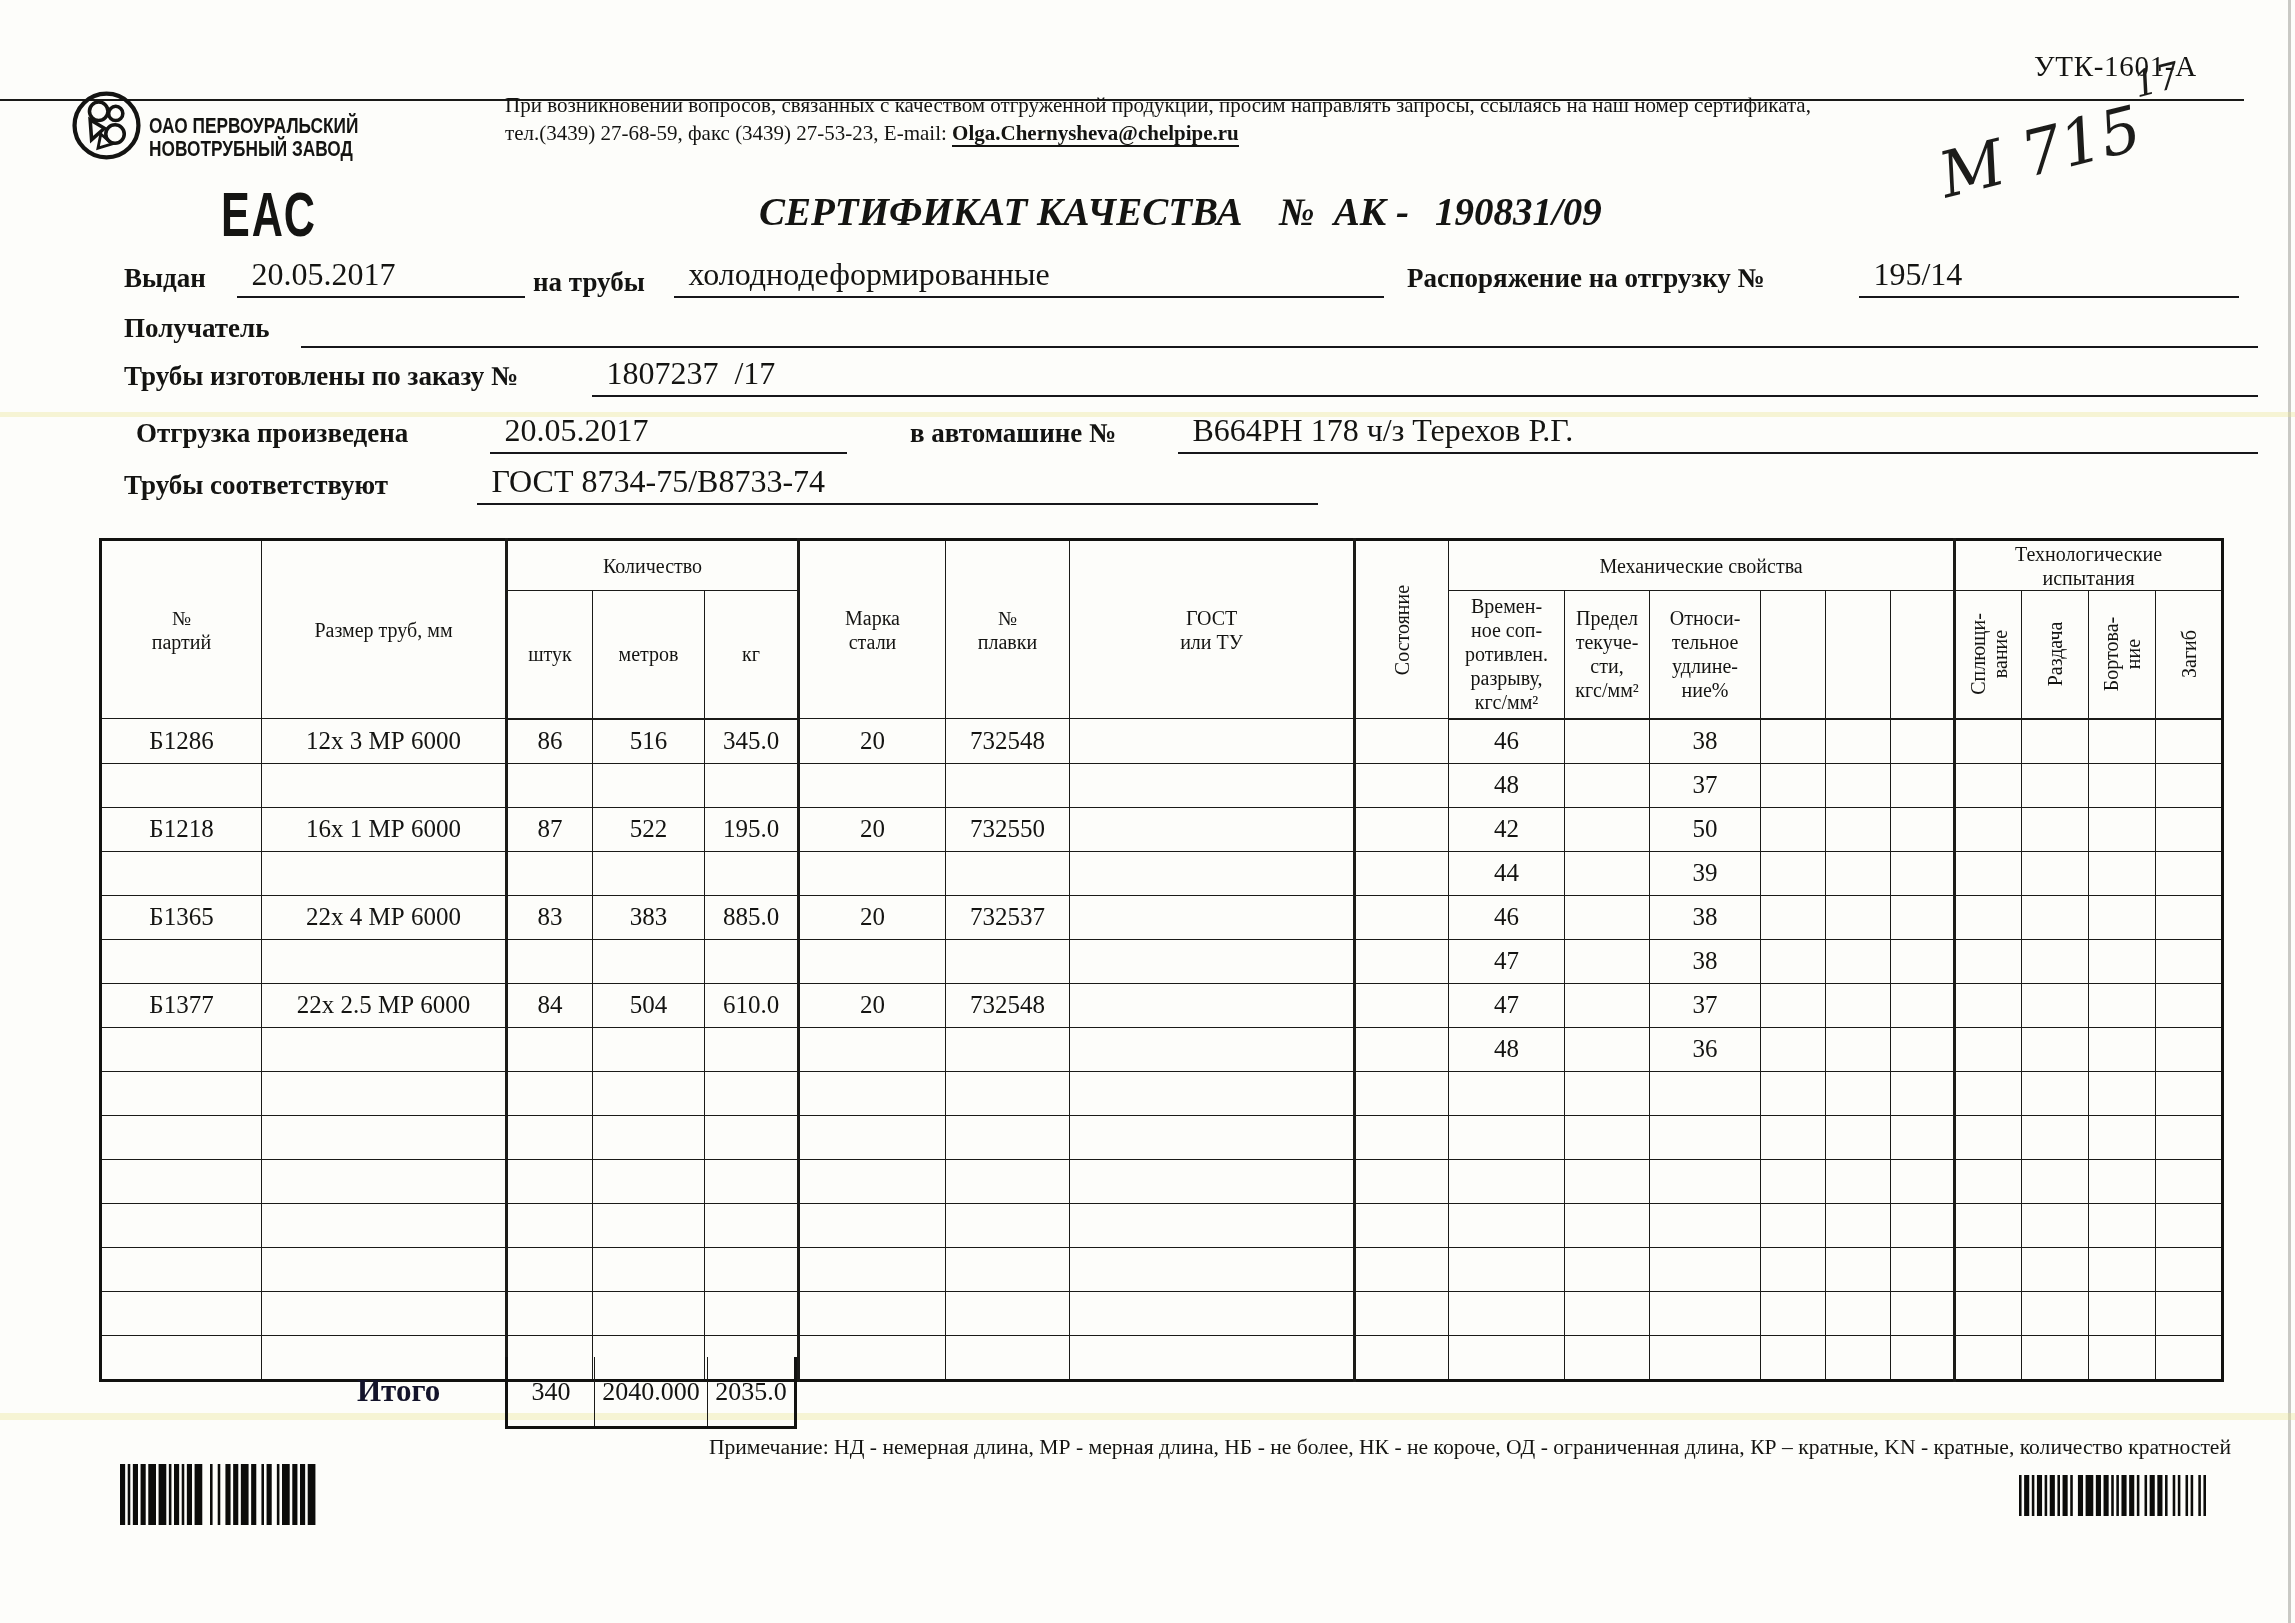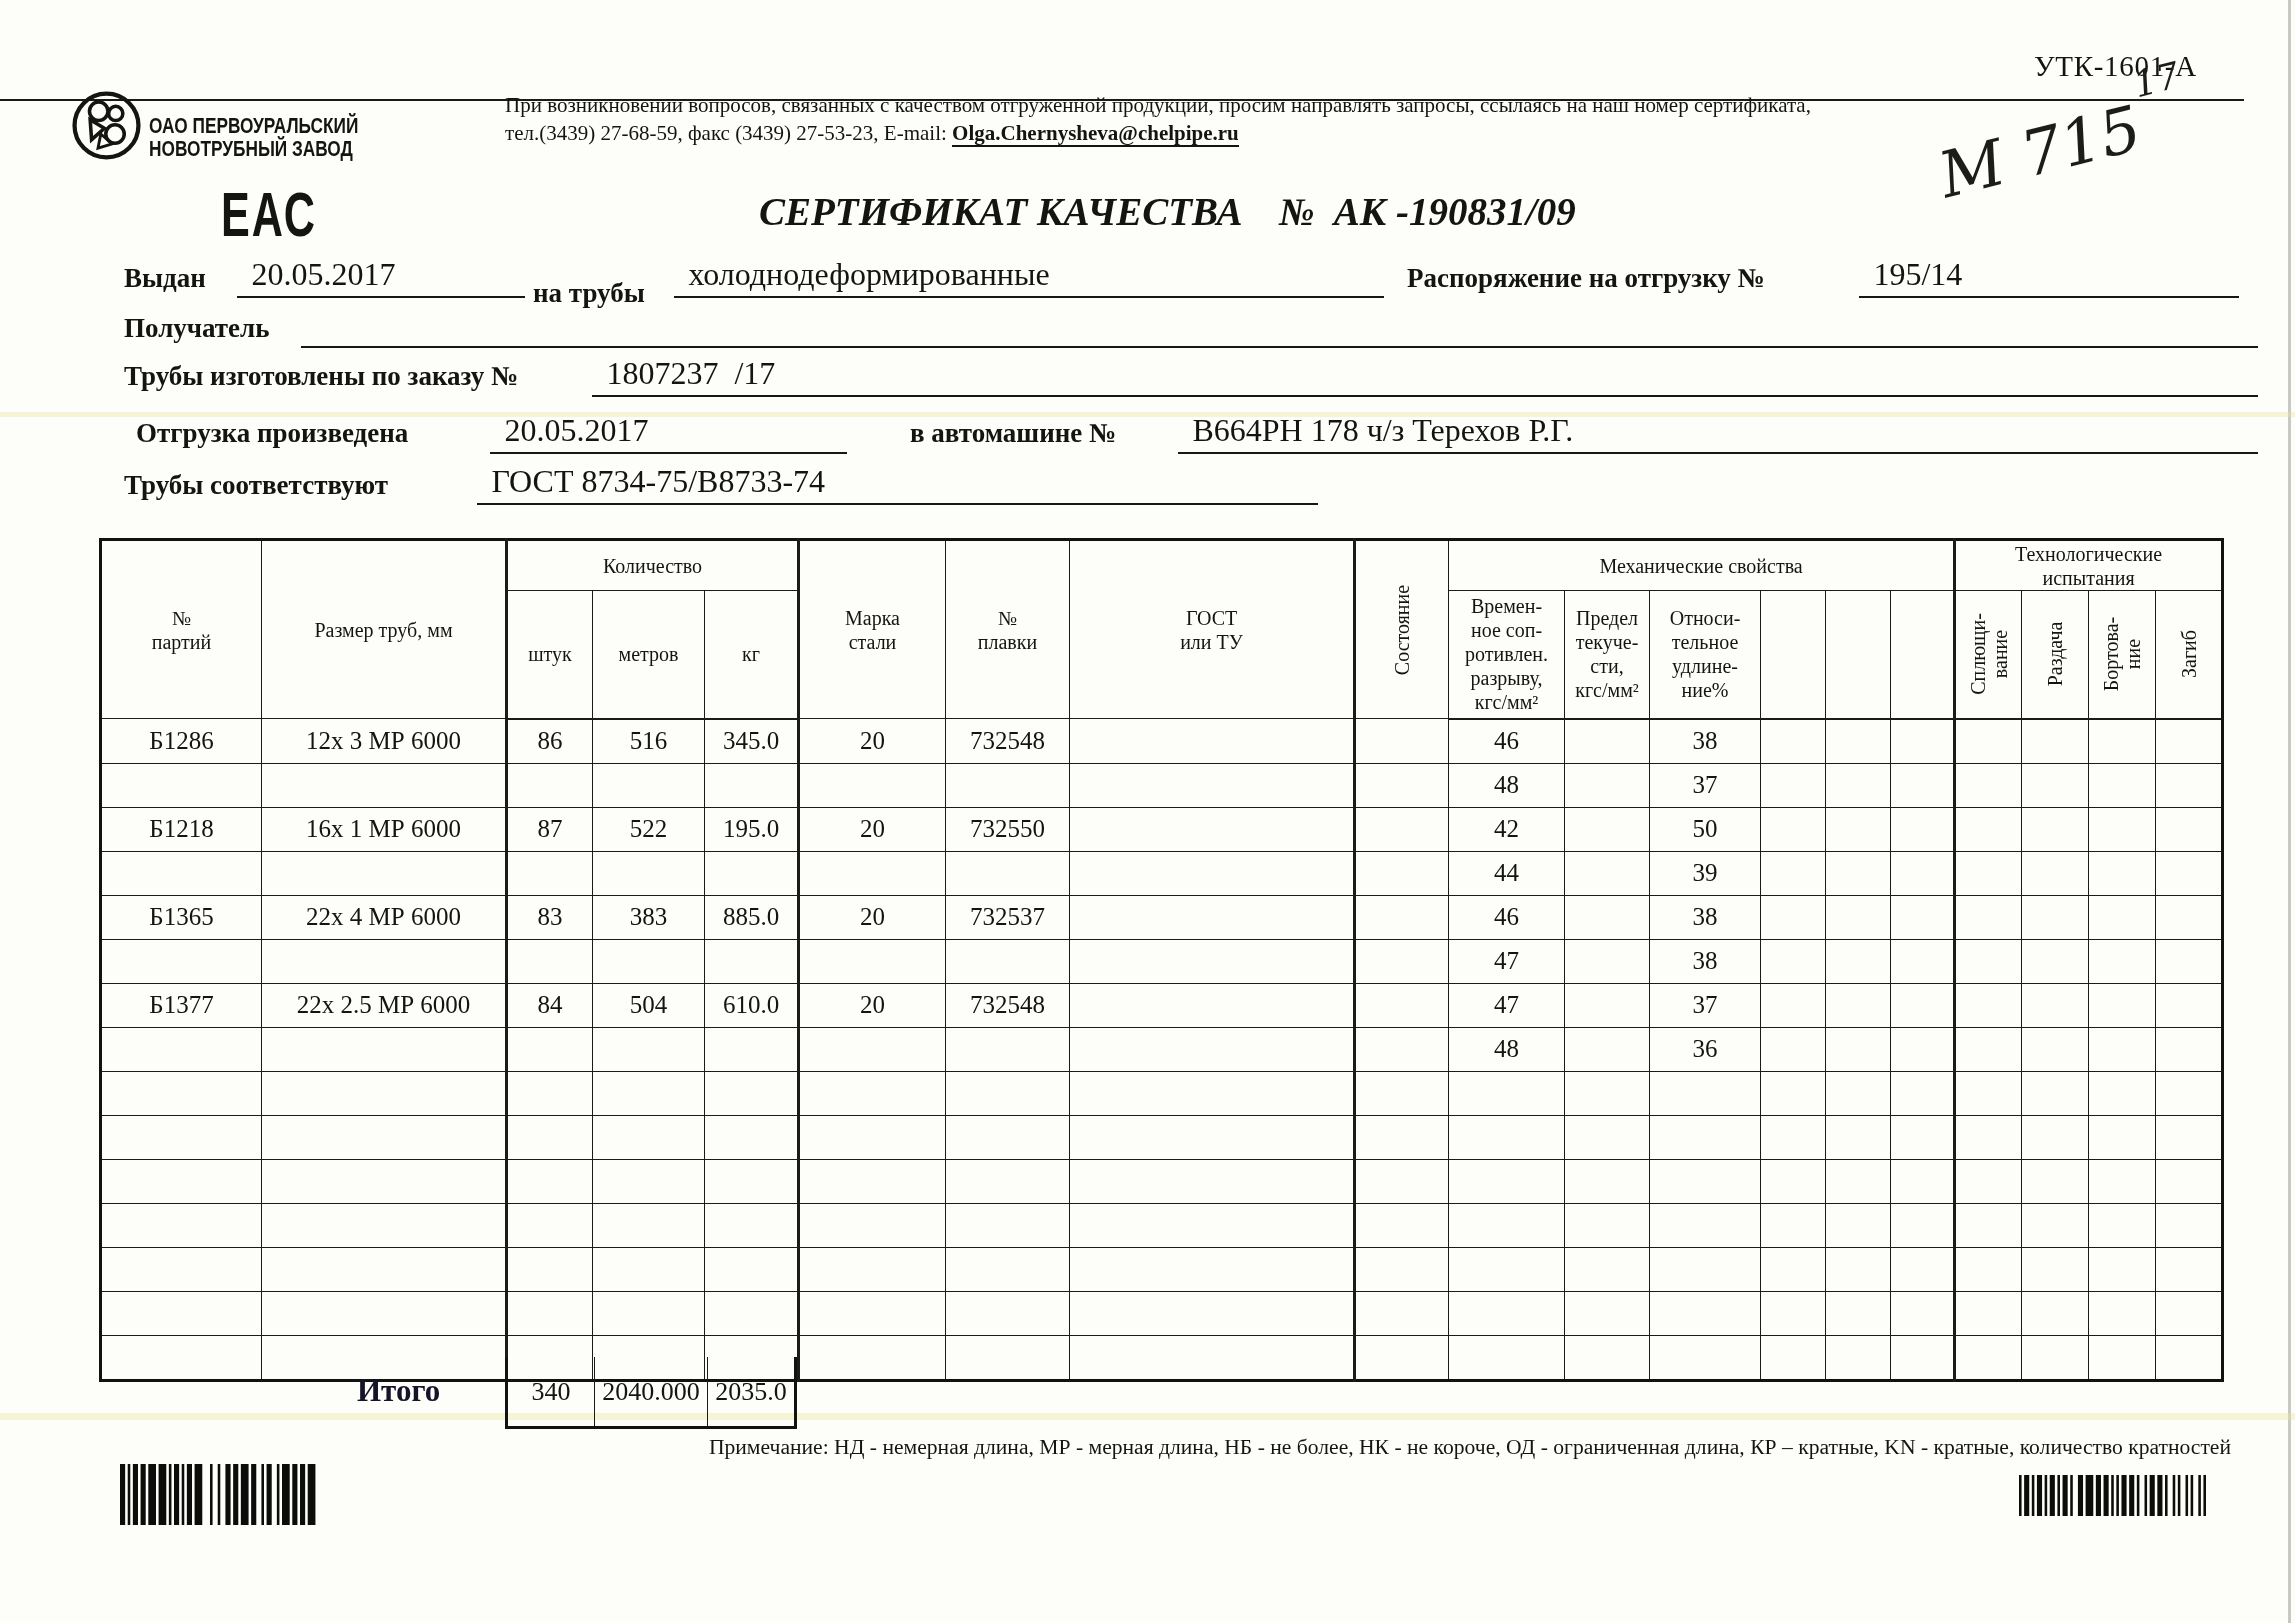--- a/index.html
+++ b/index.html
@@ -28,7 +28,7 @@
   .handnote sup{font-size:36px;position:relative;top:-29.5px;left:5.2px;}
   .title{left:759px;top:189px;font-size:39px;font-weight:bold;font-style:italic;display:flex;white-space:pre;}
   .title .t-num-label{margin-left:36px;}
-  .title .t-num{}
+  .title .t-num{margin-left:26px;}
   
   .frow{position:absolute;font-size:27px;white-space:pre;}
   .flabel{font-weight:bold;}

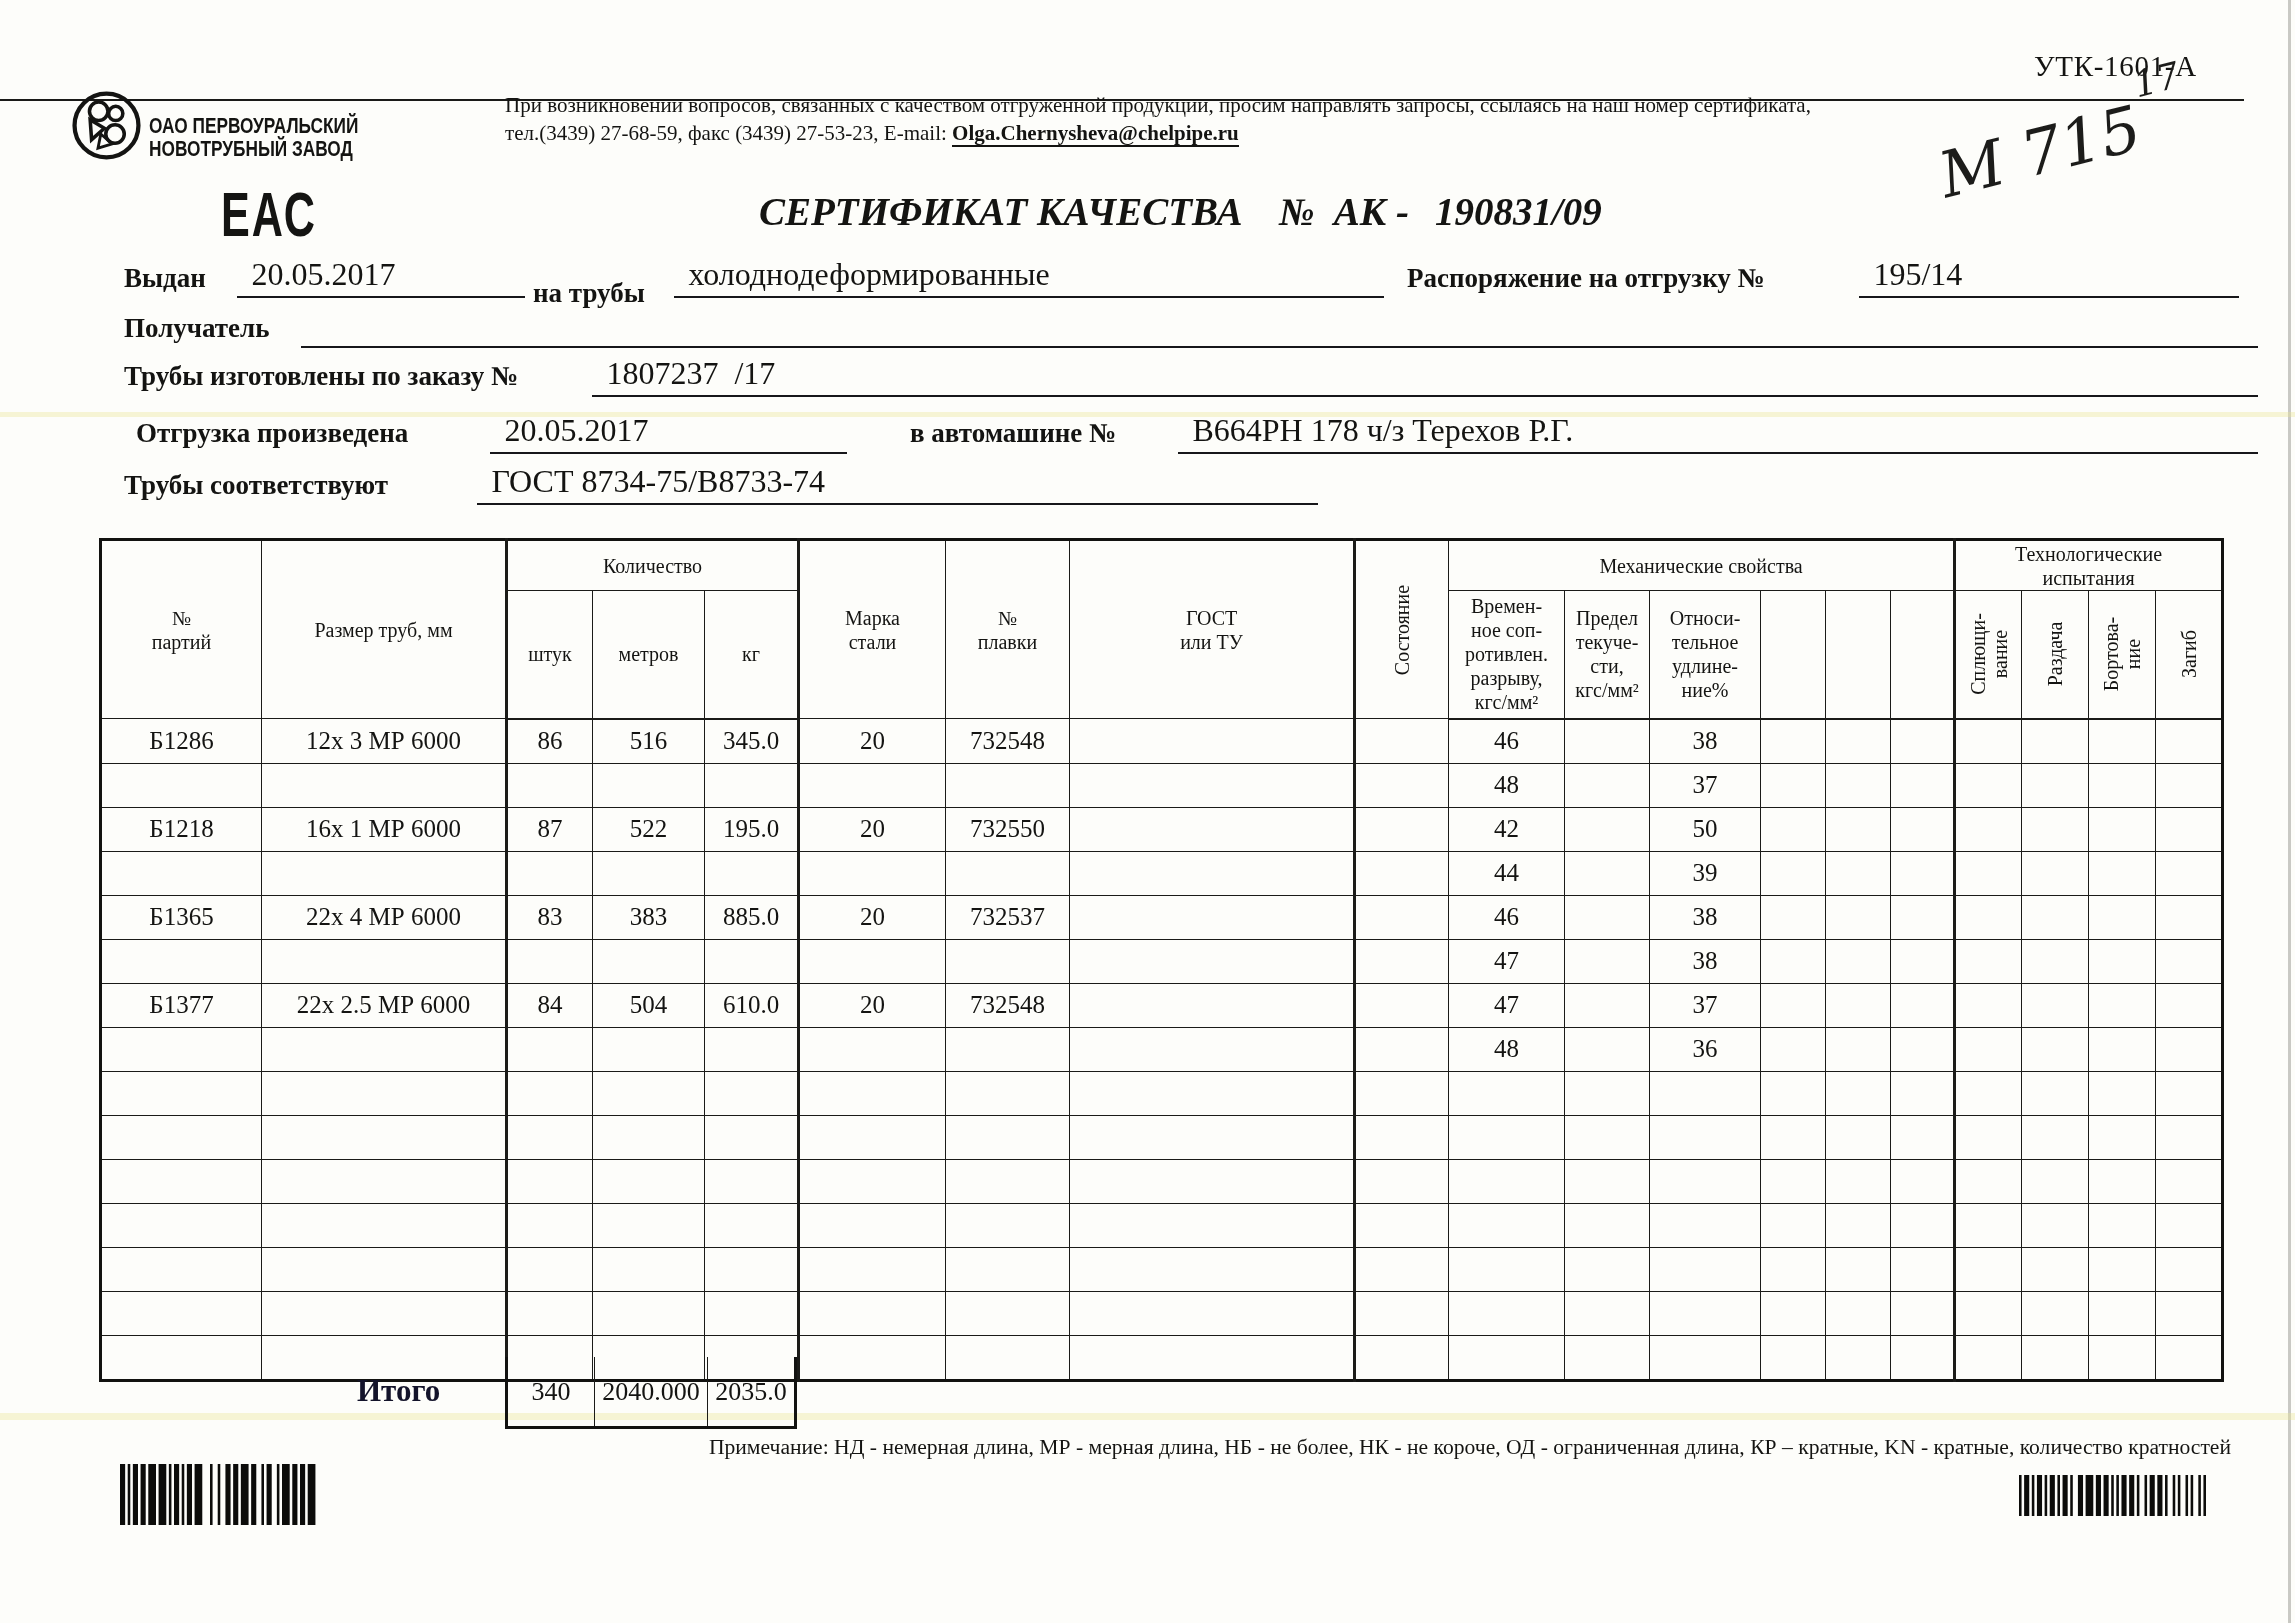--- a/index.html
+++ b/index.html
@@ -108,7 +108,7 @@
   <div class="uline" style="left:237px;top:262px;width:288px;">
       <span class="uval">20.05.2017</span>
     </div>
-  <div class="frow" style="left:533px;top:278px;"><span class="flabel">на трубы</span></div>
+  <div class="frow" style="left:533px;top:267px;"><span class="flabel">на трубы</span></div>
   <div class="uline" style="left:674px;top:262px;width:710px;">
       <span class="uval">холоднодеформированные</span>
     </div>

